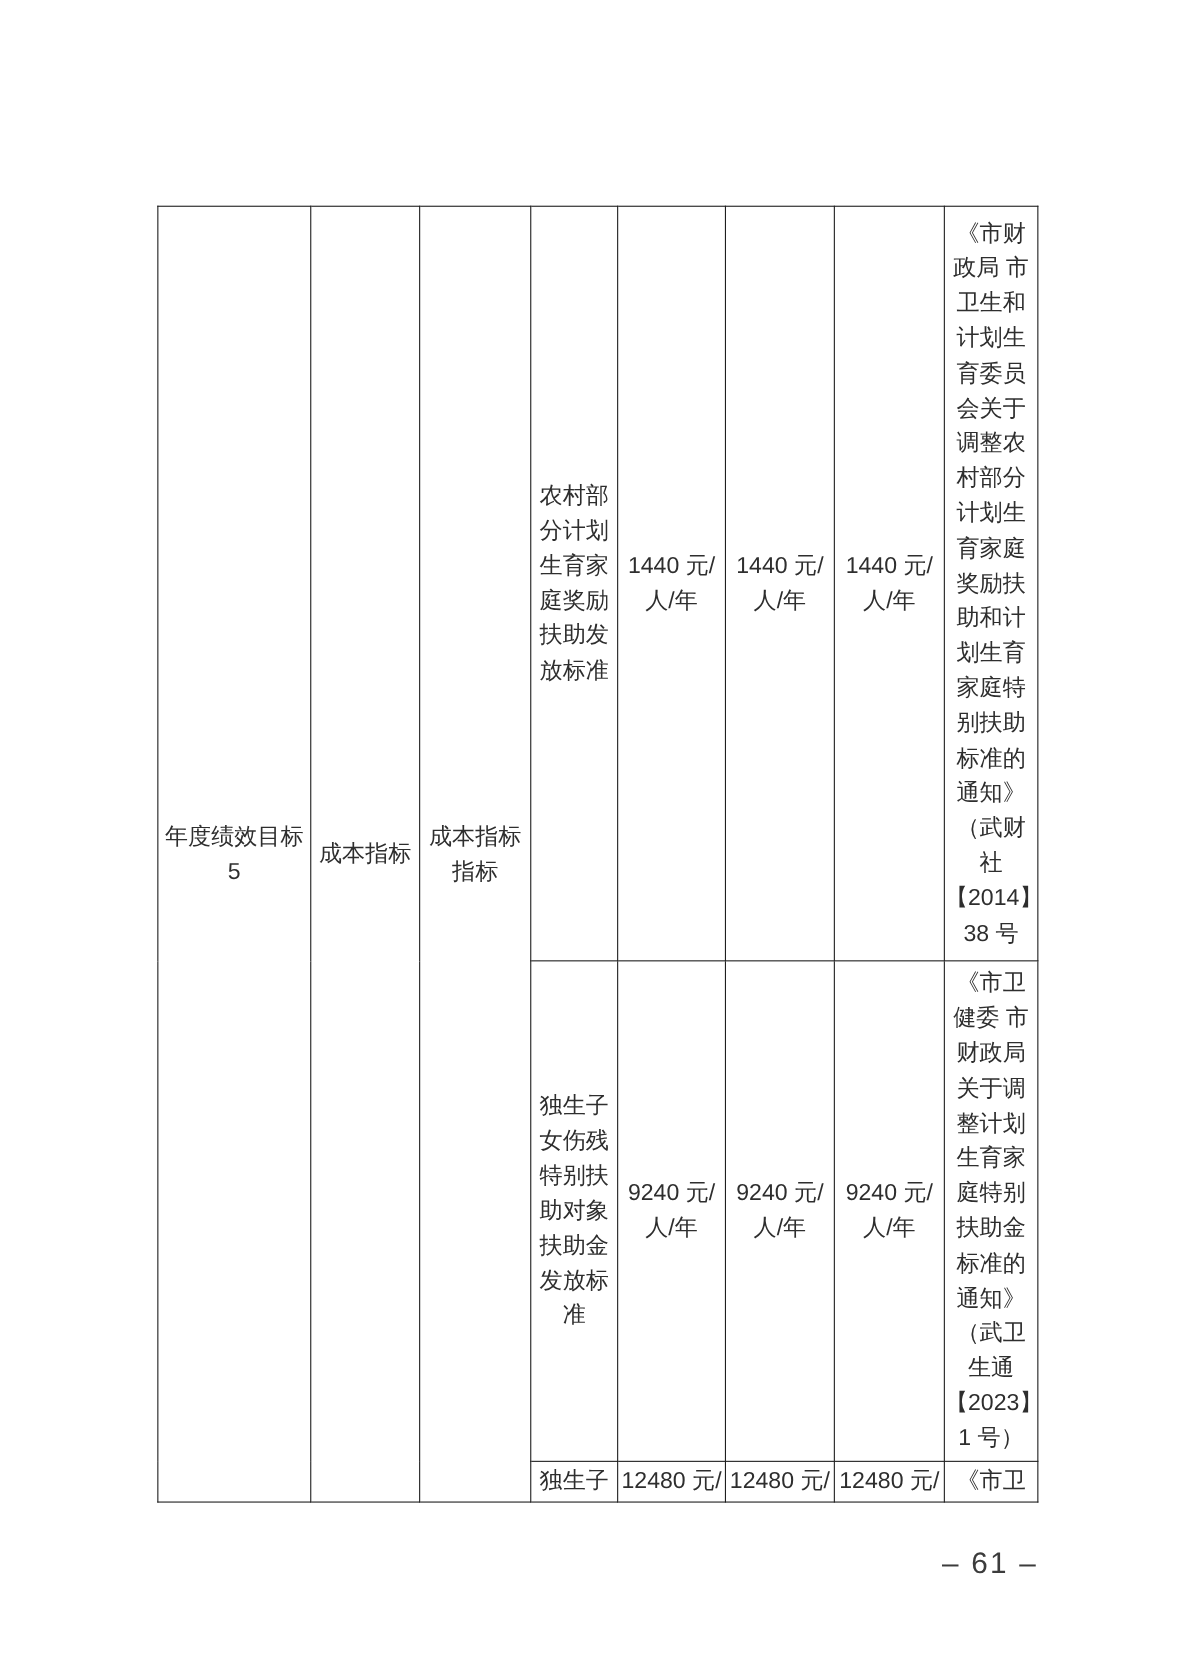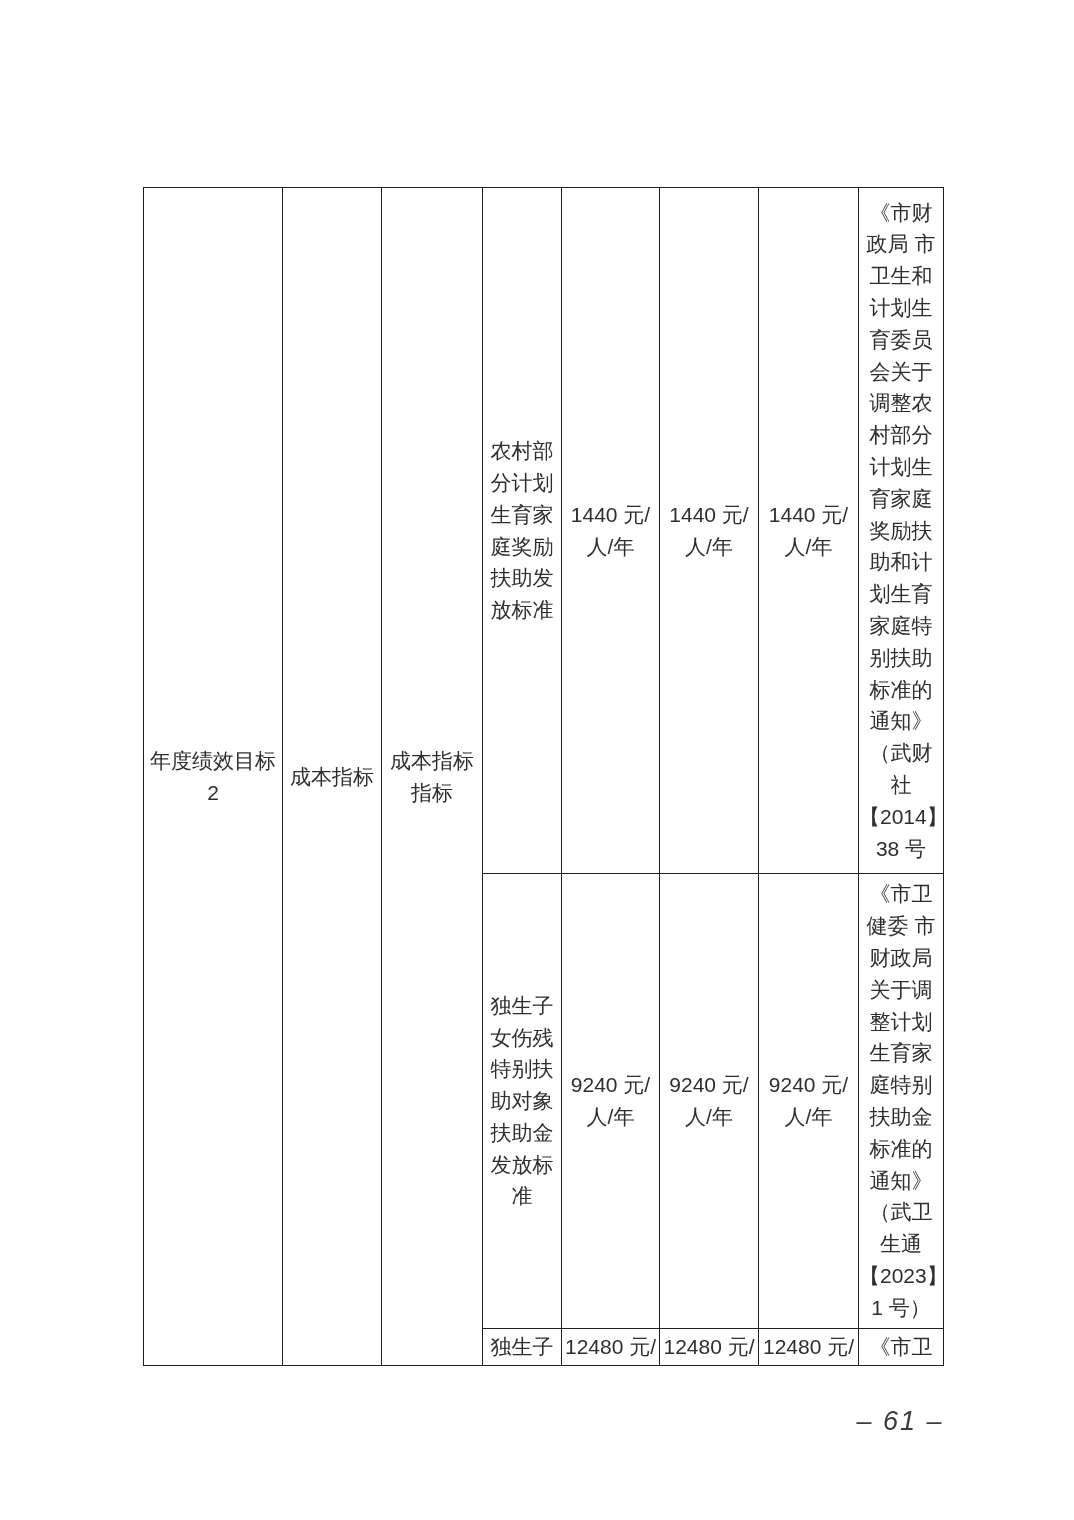--- a/index.html
+++ b/index.html
@@ -66,7 +66,7 @@
     <tbody>
         <tr class="row-1">
       <td rowspan="3">年度绩效目标
-2</td>
+5</td>
       <td rowspan="3">成本指标</td>
       <td rowspan="3">成本指标
 指标</td>

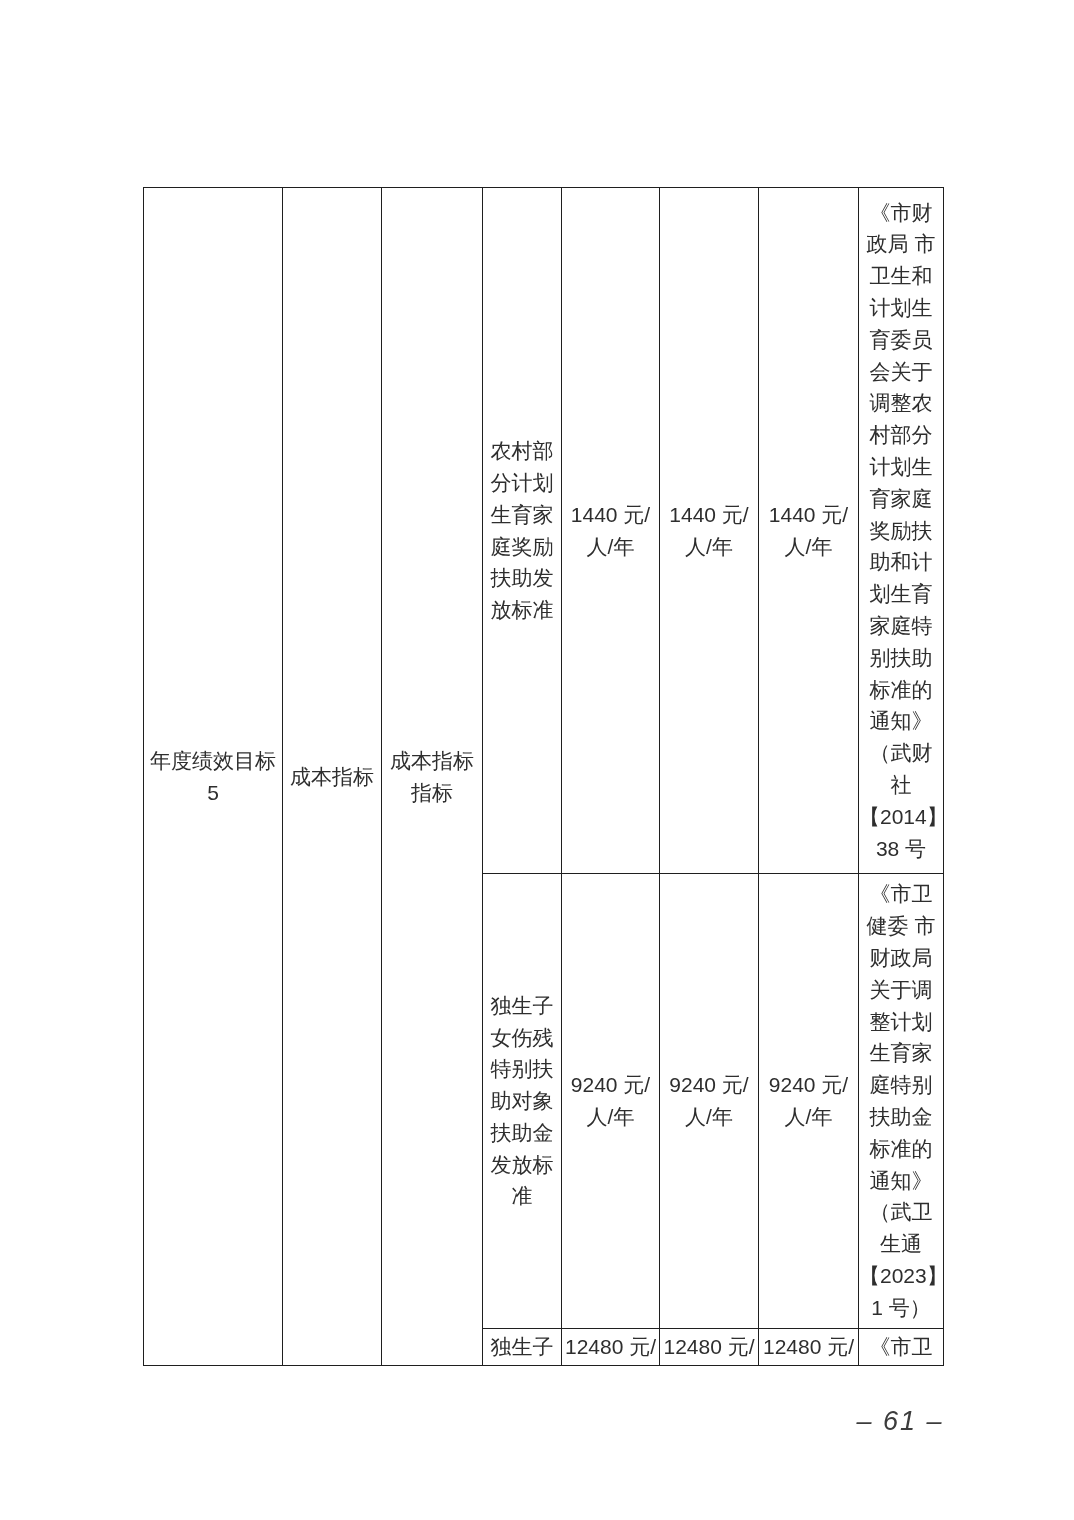--- a/index.html
+++ b/index.html
@@ -44,7 +44,6 @@
     font-size: 27px;
     letter-spacing: 2px;
     color: #3c3c3c;
-    font-style: italic;
   }
 </style>
 </head>

